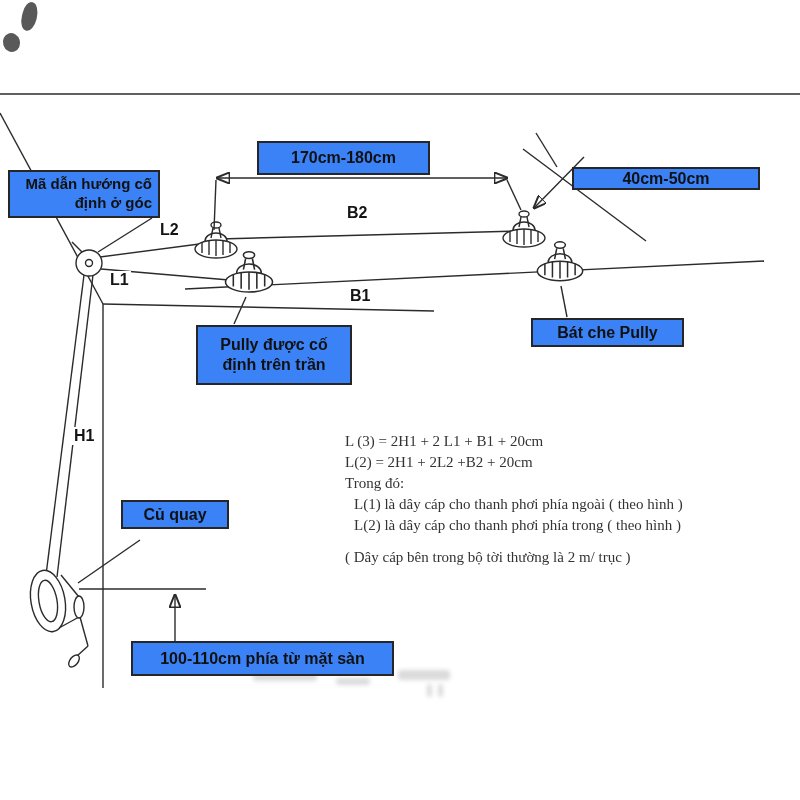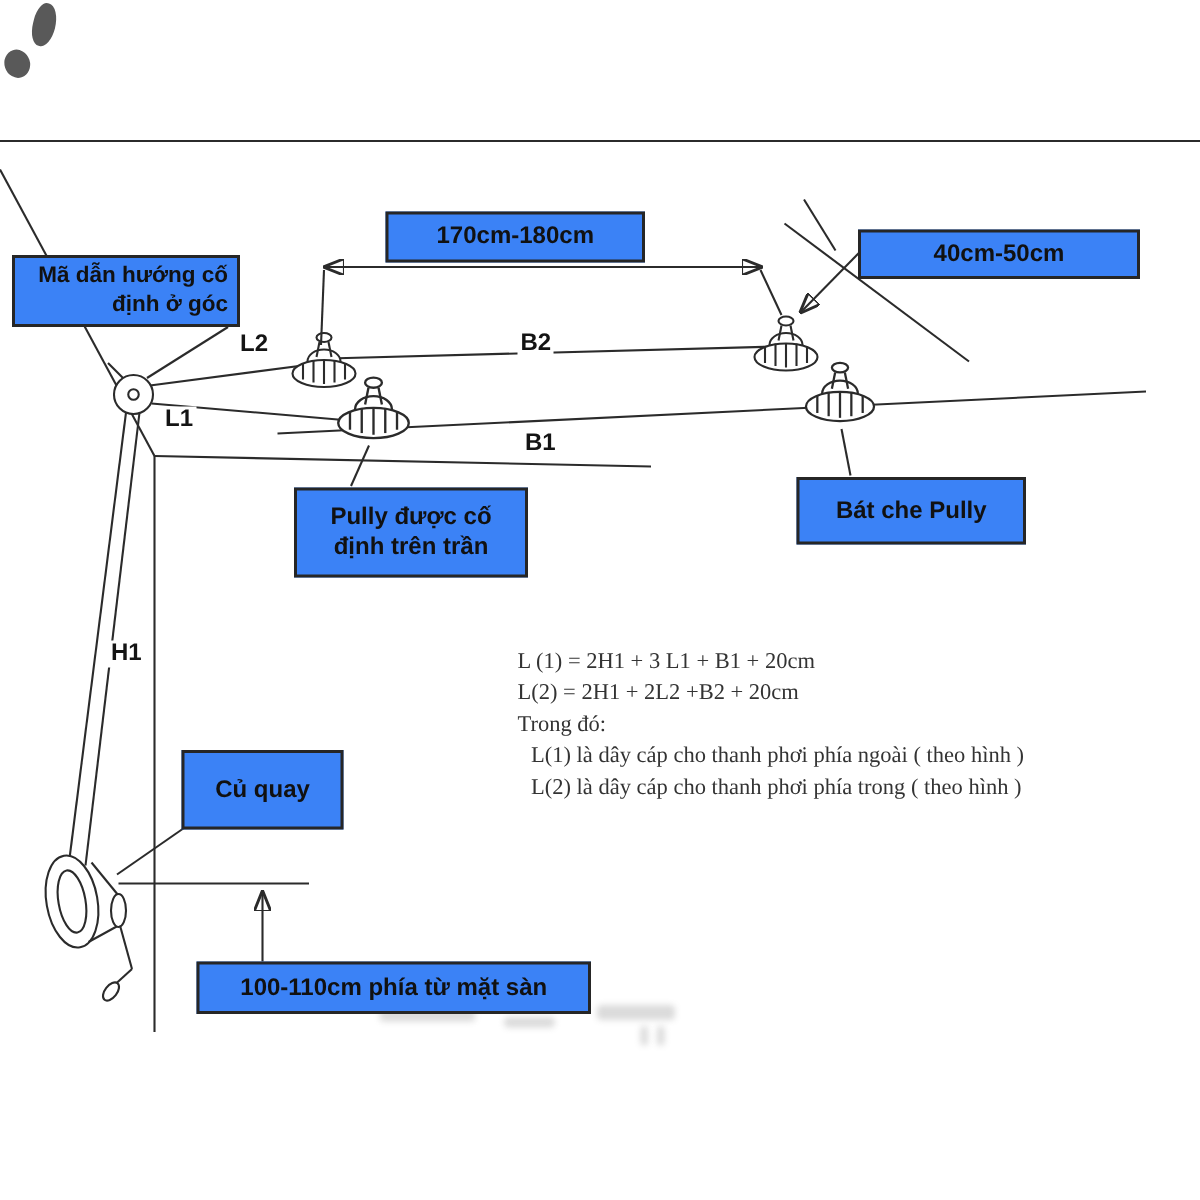--- a/index.html
+++ b/index.html
@@ -115,7 +115,7 @@
 
   <div class="lbl bold" style="left:257px;top:141px;width:173px;height:34px;">170cm-180cm</div>
 
-  <div class="lbl bold" style="left:572px;top:153px;width:188px;height:33px;">40cm-50cm</div>
+  <div class="lbl bold" style="left:572px;top:167px;width:188px;height:23px;">40cm-50cm</div>
 
   <div class="lbl" style="left:196px;top:325px;width:156px;height:60px;font-size:16px;">Pully được cố định trên trần</div>
 

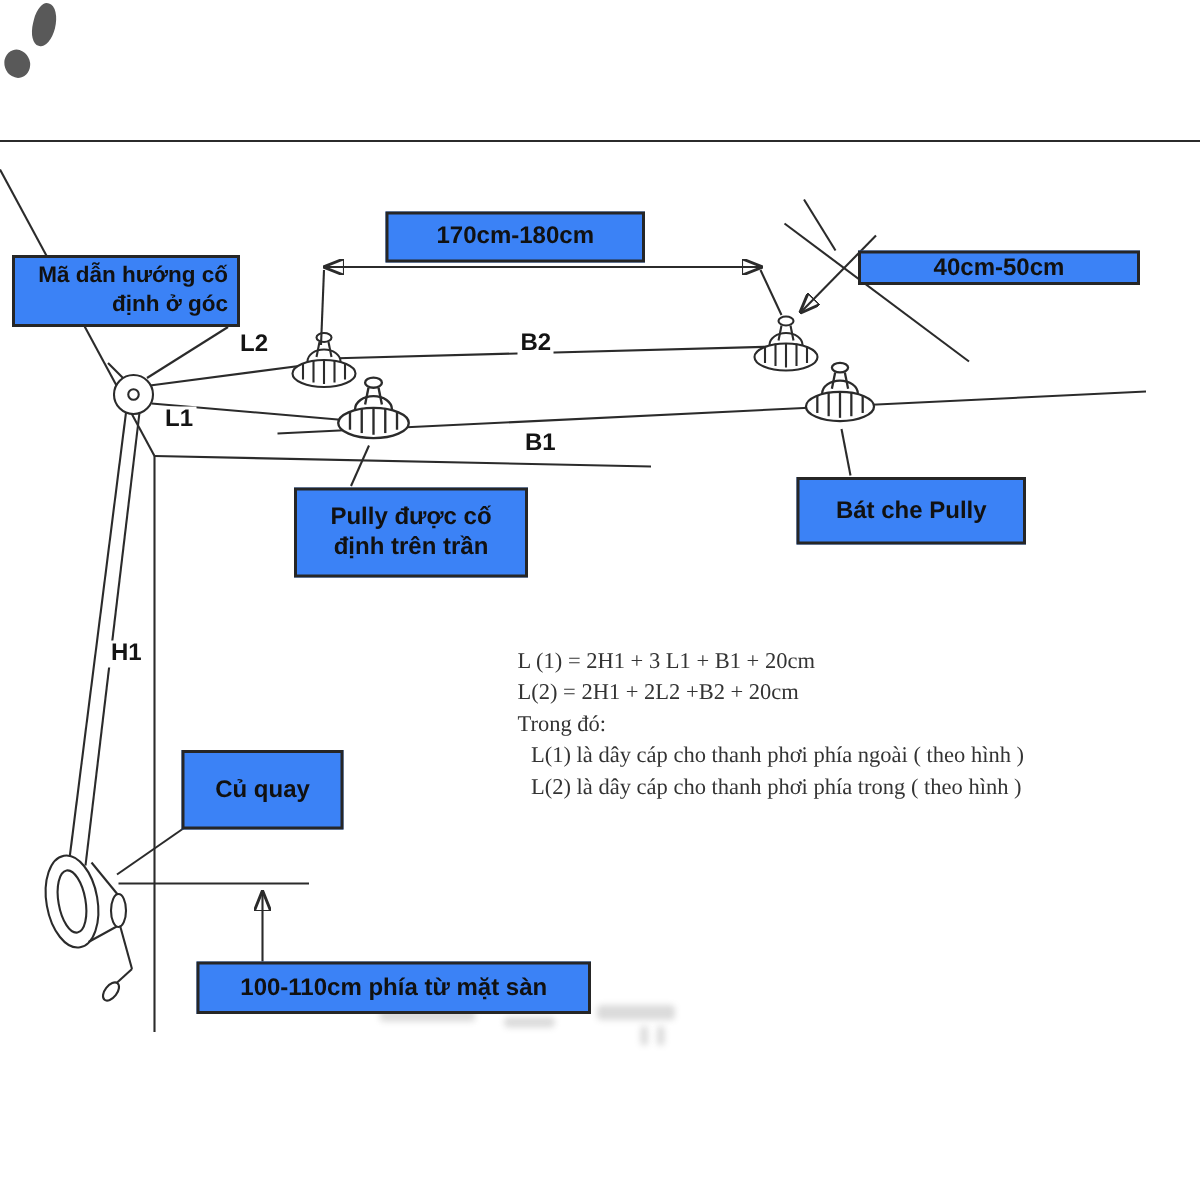--- a/index.html
+++ b/index.html
@@ -126,7 +126,7 @@
   <div class="lbl" style="left:131px;top:641px;width:263px;height:35px;font-size:16px;">100-110cm phía từ mặt sàn</div>
 
   <div class="seg" style="left:158px;top:221px;text-align:right;">L2</div>
-  <div class="seg" style="left:345px;top:220px;">B2</div>
+  <div class="seg" style="left:345px;top:204px;">B2</div>
   <div class="seg" style="left:108px;top:271px;">L1</div>
   <div class="seg" style="left:348px;top:287px;">B1</div>
   <div class="seg" style="left:72px;top:427px;">H1</div>

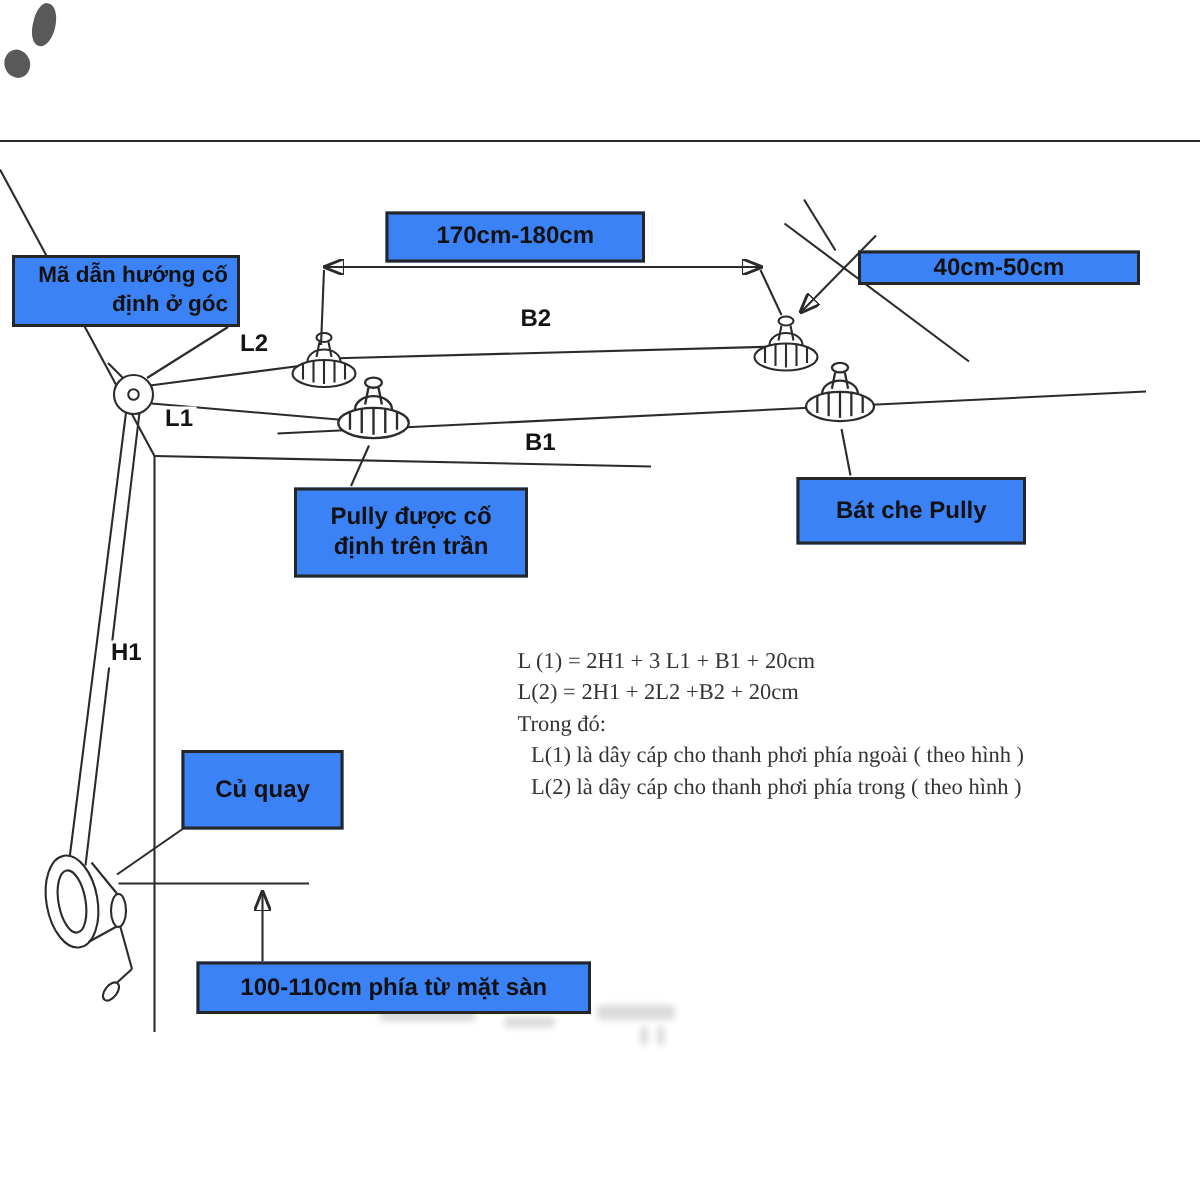--- a/index.html
+++ b/index.html
@@ -119,7 +119,7 @@
 
   <div class="lbl" style="left:196px;top:325px;width:156px;height:60px;font-size:16px;">Pully được cố định trên trần</div>
 
-  <div class="lbl" style="left:531px;top:318px;width:153px;height:45px;font-size:16px;">Bát che Pully</div>
+  <div class="lbl" style="left:531px;top:318px;width:153px;height:29px;font-size:16px;">Bát che Pully</div>
 
   <div class="lbl" style="left:121px;top:500px;width:108px;height:53px;font-size:16px;">Củ quay</div>
 

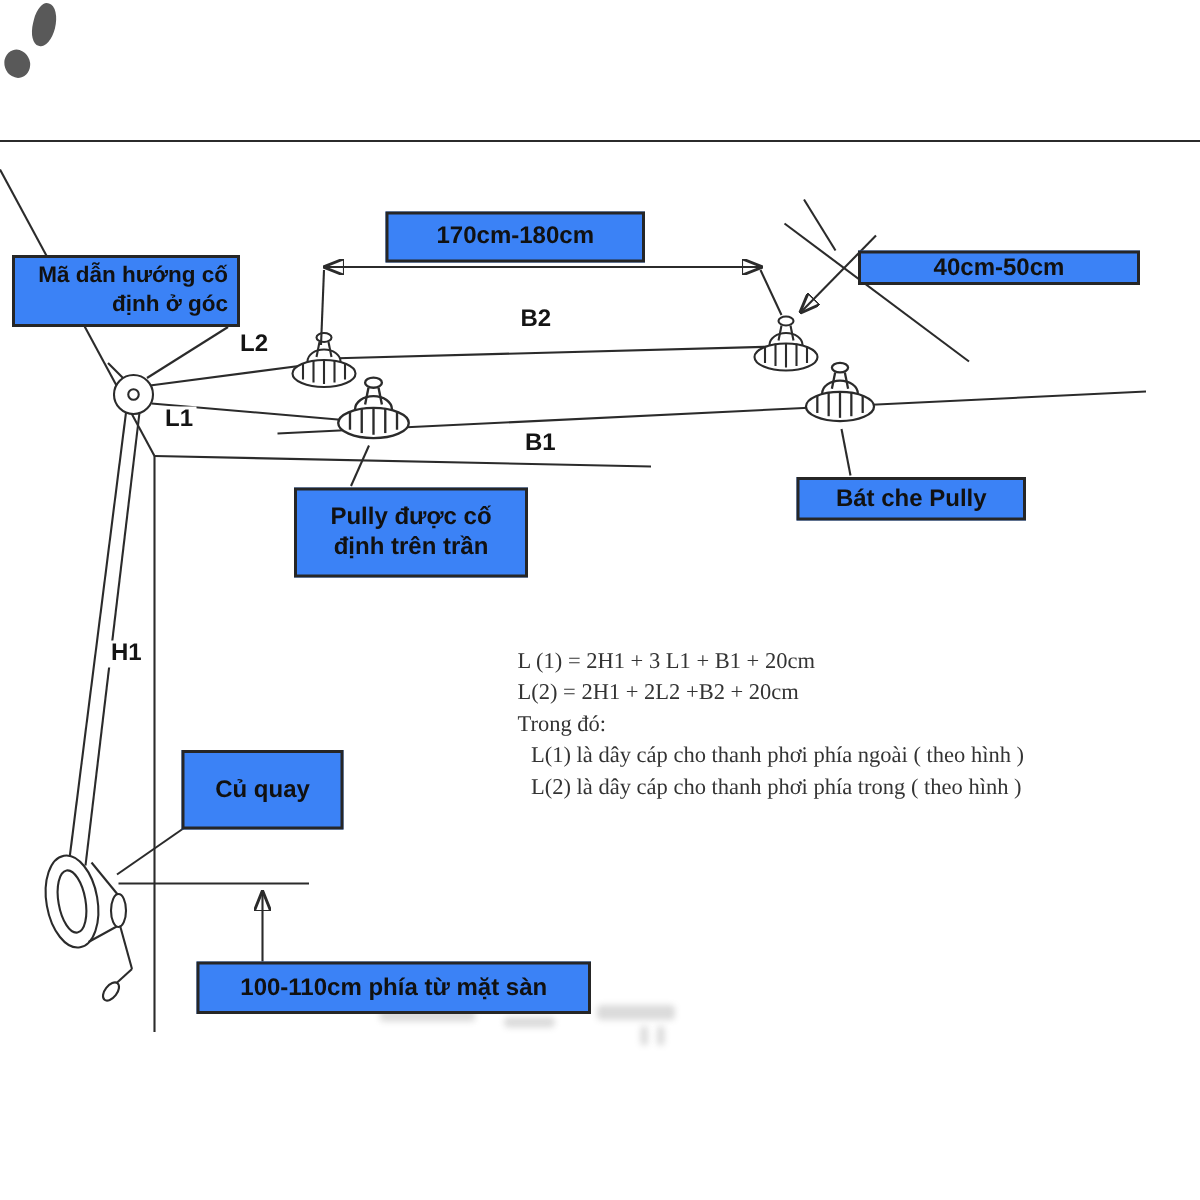--- a/index.html
+++ b/index.html
@@ -132,7 +132,7 @@
   <div class="seg" style="left:72px;top:427px;">H1</div>
 
   <div class="notes">
-    <div class="note-line">L (1) = 2H1 + 3 L1 + B1 + 20cm</div>
+    <div class="note-line">L (3) = 2H1 + 2 L1 + B1 + 20cm</div>
     <div class="note-line">L(2) = 2H1 + 2L2 +B2 + 20cm</div>
     <div class="note-line">Trong đó:</div>
     <div class="note-line indent">L(1) là dây cáp cho thanh phơi phía ngoài ( theo hình )</div>

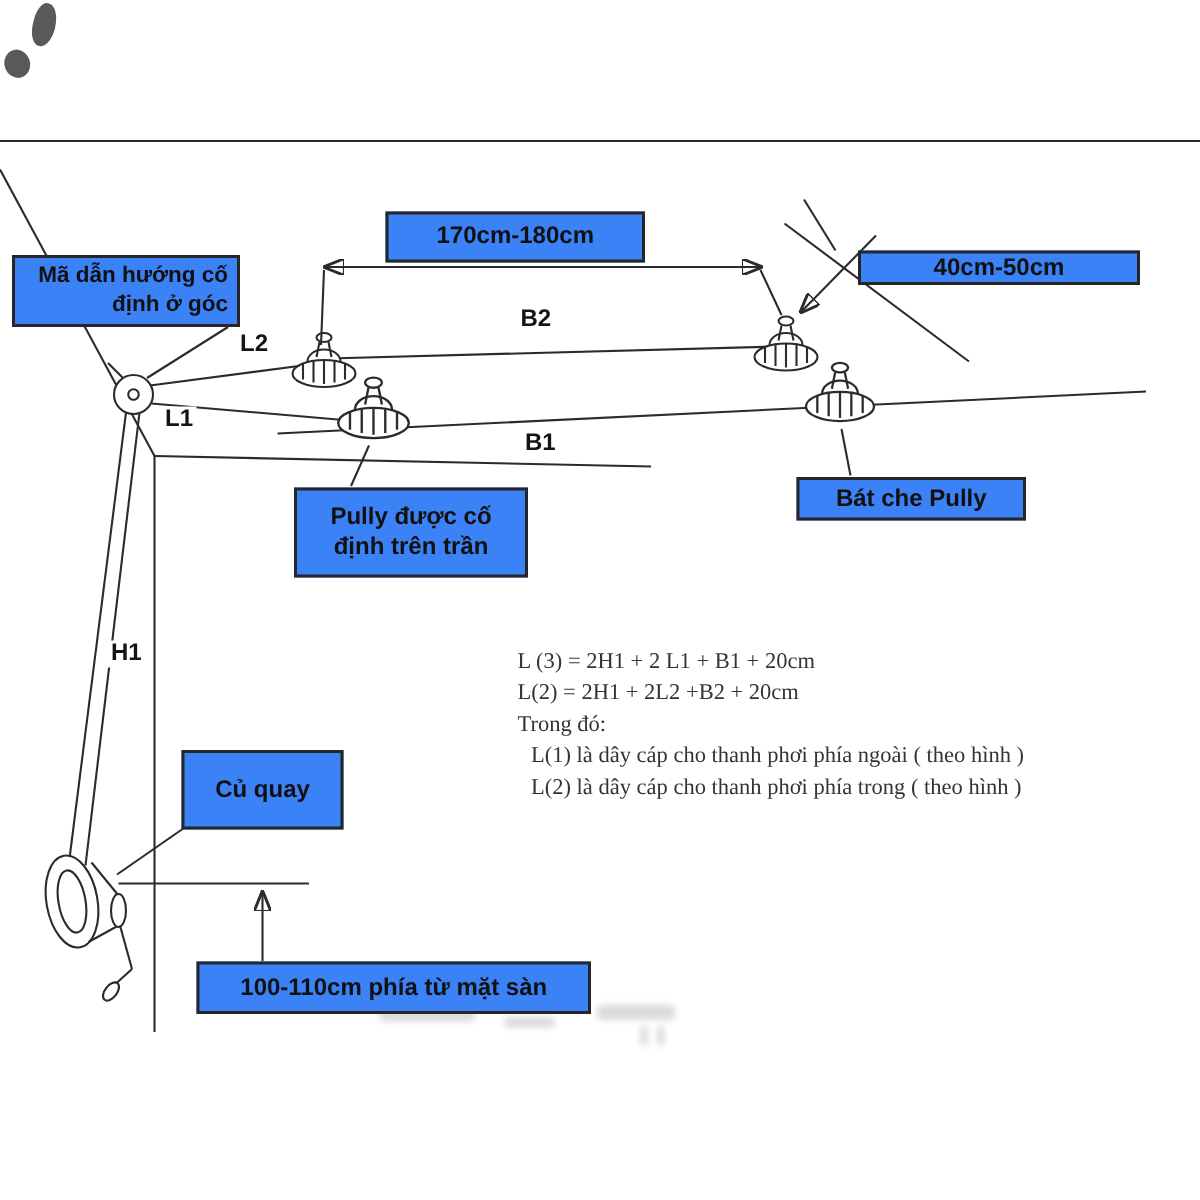--- a/index.html
+++ b/index.html
@@ -121,7 +121,7 @@
 
   <div class="lbl" style="left:531px;top:318px;width:153px;height:29px;font-size:16px;">Bát che Pully</div>
 
-  <div class="lbl" style="left:121px;top:500px;width:108px;height:53px;font-size:16px;">Củ quay</div>
+  <div class="lbl" style="left:121px;top:500px;width:108px;height:29px;font-size:16px;">Củ quay</div>
 
   <div class="lbl" style="left:131px;top:641px;width:263px;height:35px;font-size:16px;">100-110cm phía từ mặt sàn</div>
 

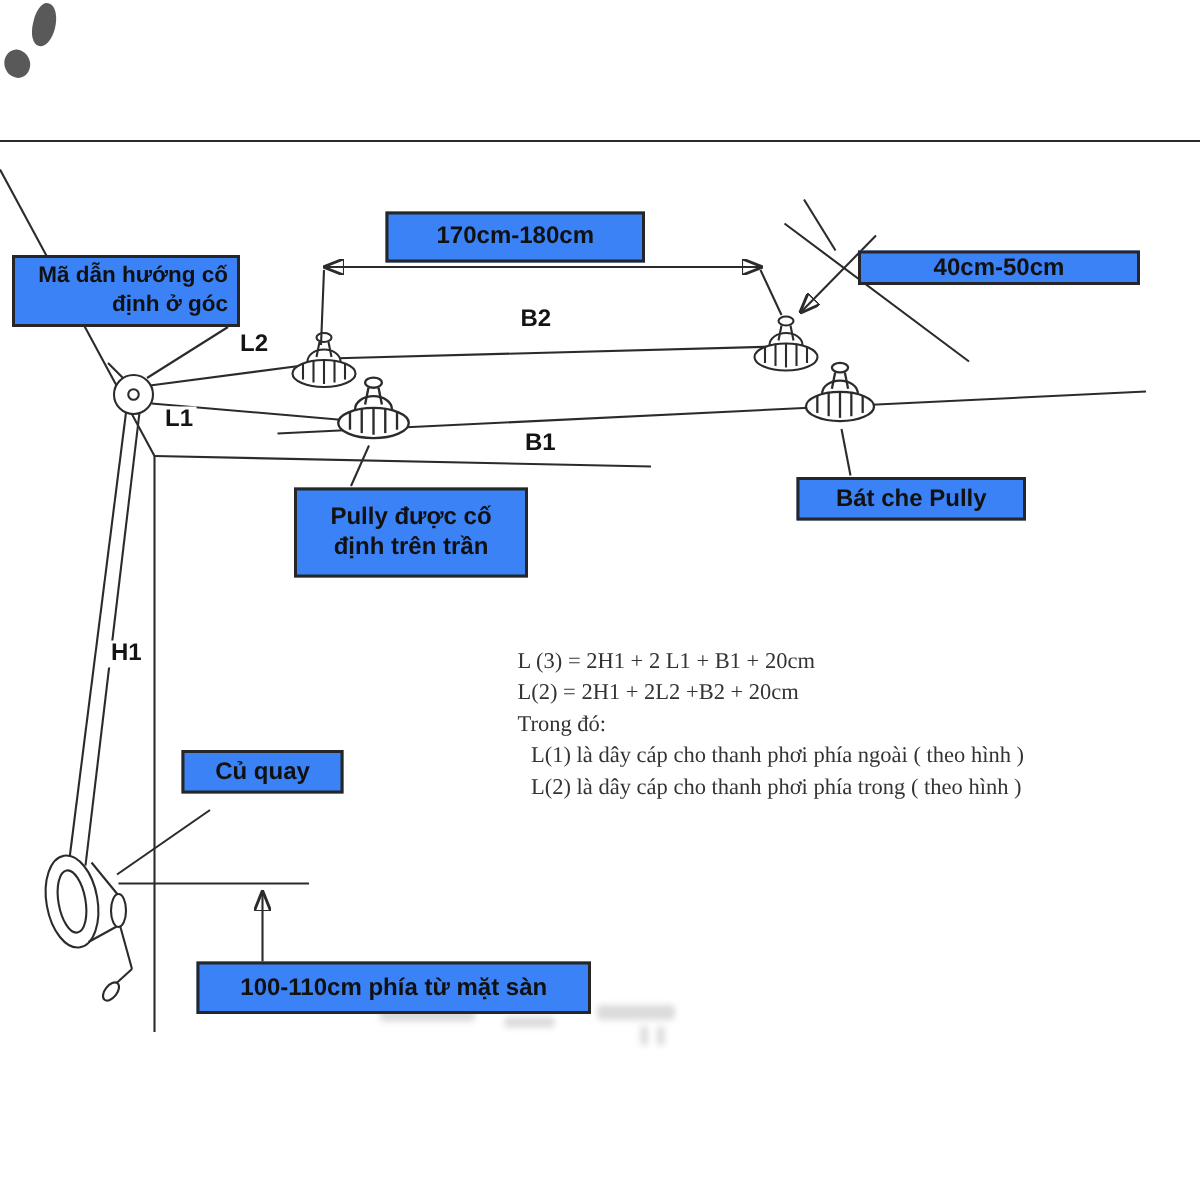--- a/index.html
+++ b/index.html
@@ -137,6 +137,7 @@
     <div class="note-line">Trong đó:</div>
     <div class="note-line indent">L(1) là dây cáp cho thanh phơi phía ngoài ( theo hình )</div>
     <div class="note-line indent">L(2) là dây cáp cho thanh phơi phía trong ( theo hình )</div>
+    <div class="note-line spaced">( Dây cáp bên trong bộ tời thường là 2 m/ trục )</div>
   </div>
 
   <div class="blob" style="left:22px;top:2px;width:15px;height:29px;transform:rotate(14deg);border-radius:45% 55% 50% 50%;"></div>

